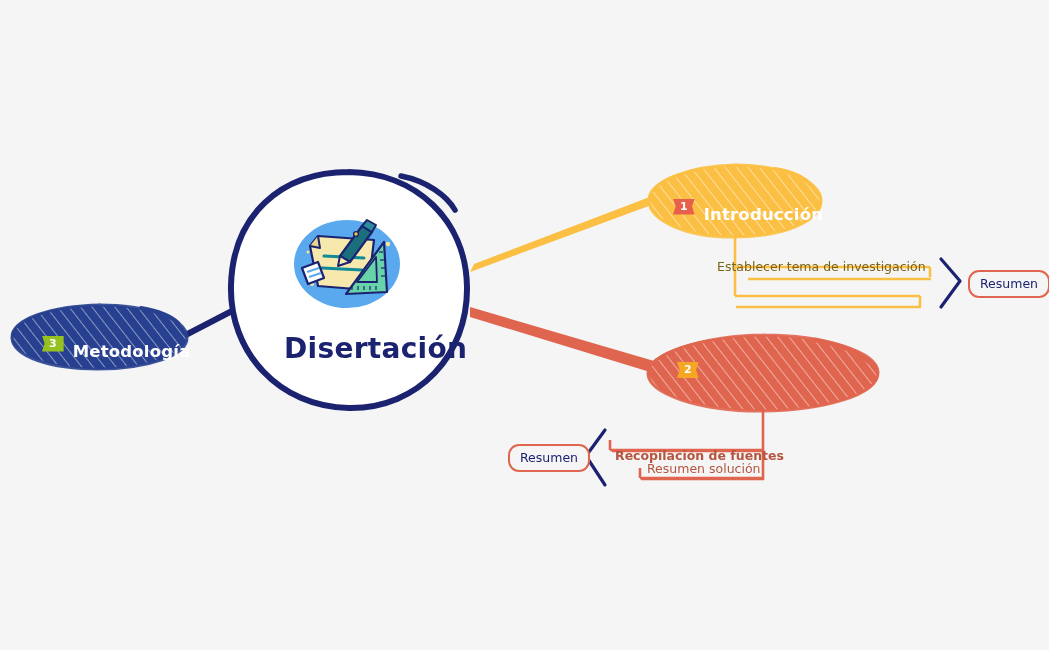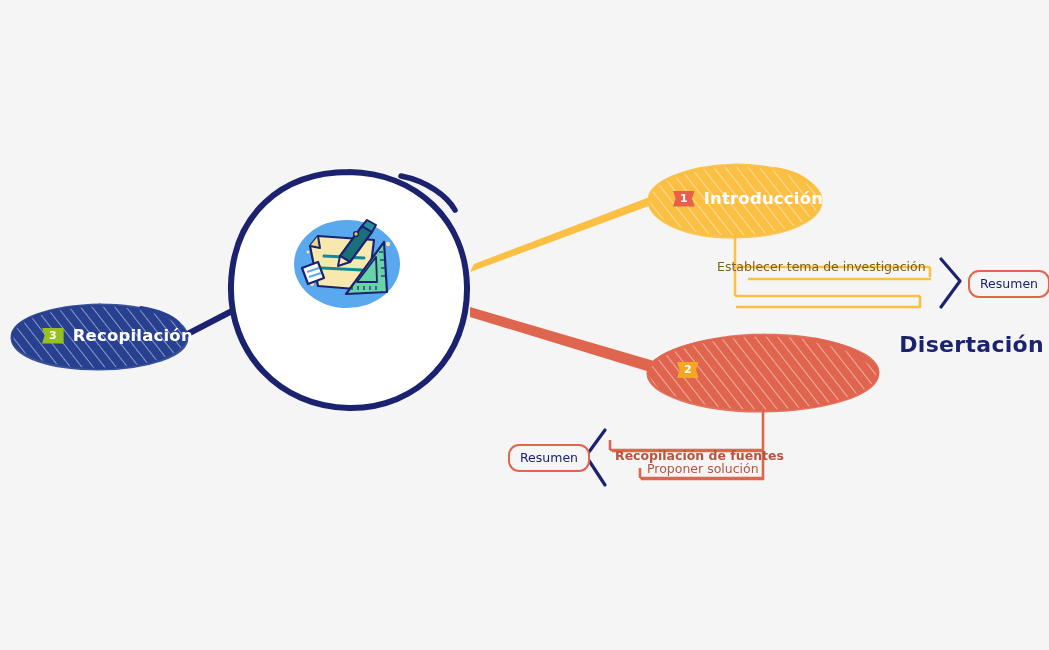--- a/index.html
+++ b/index.html
@@ -51,6 +51,7 @@
     font-weight: bold;
     color: #ffffff;
     letter-spacing: 0.2px;
+    margin-top: 16px;
   }
   .center-title {
     position: absolute;

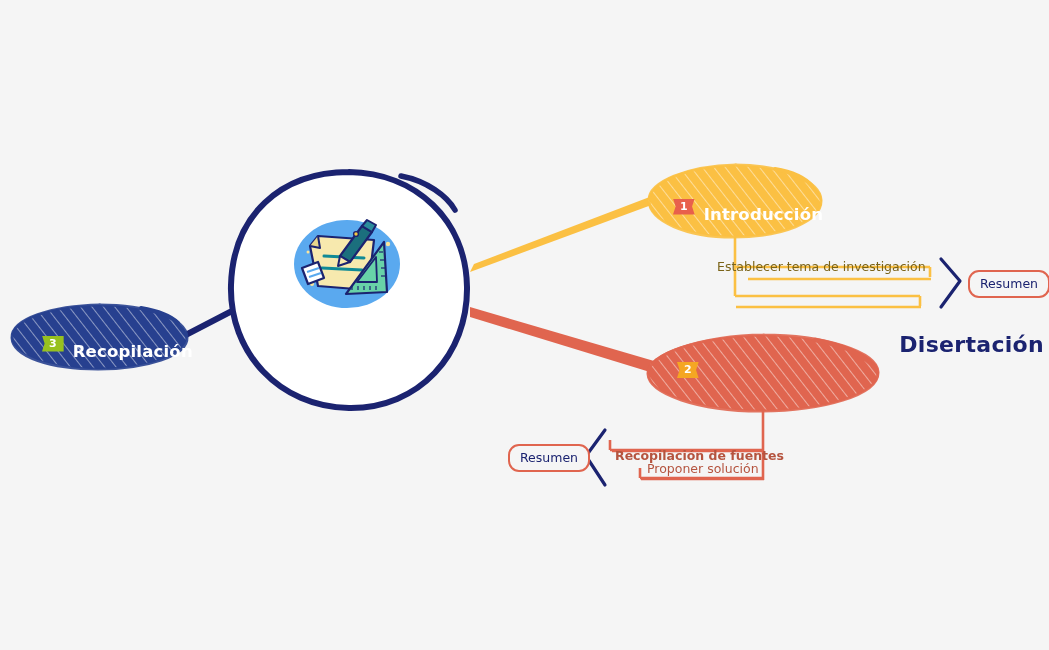--- a/index.html
+++ b/index.html
@@ -253,7 +253,7 @@
 
   <div class="node-label" style="left:42px; top:326px;">
     <span class="badge" style="background:#97c11f;">3</span>
-    <span class="node-text">Recopilación</span>
+    <span class="node-text">Metodología</span>
   </div>
 
   <div class="leaf-text leaf-yellow" style="left:717px; top:259px;">Establecer tema de investigación</div>

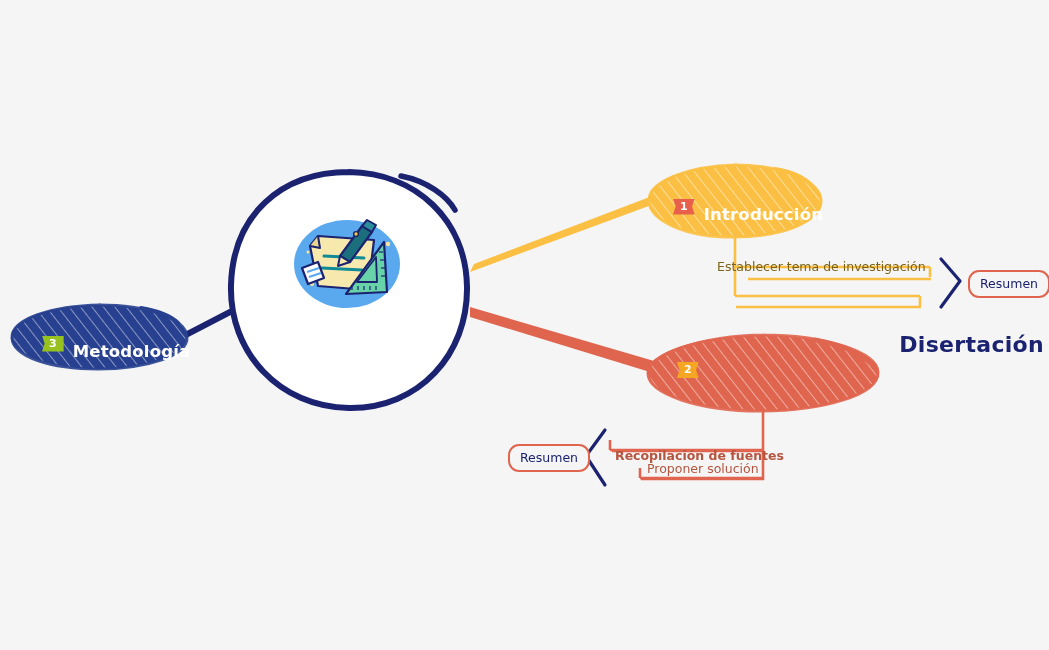--- a/index.html
+++ b/index.html
@@ -58,10 +58,10 @@
     left: 0;
     top: 332px;
     width: 1044px;
-    text-align: right;
+    text-align: left;
     padding-left: 284px;
     box-sizing: border-box;
-    font-size: 22px;
+    font-size: 28px;
     font-weight: bold;
     color: #1b2370;
     letter-spacing: 0.3px;

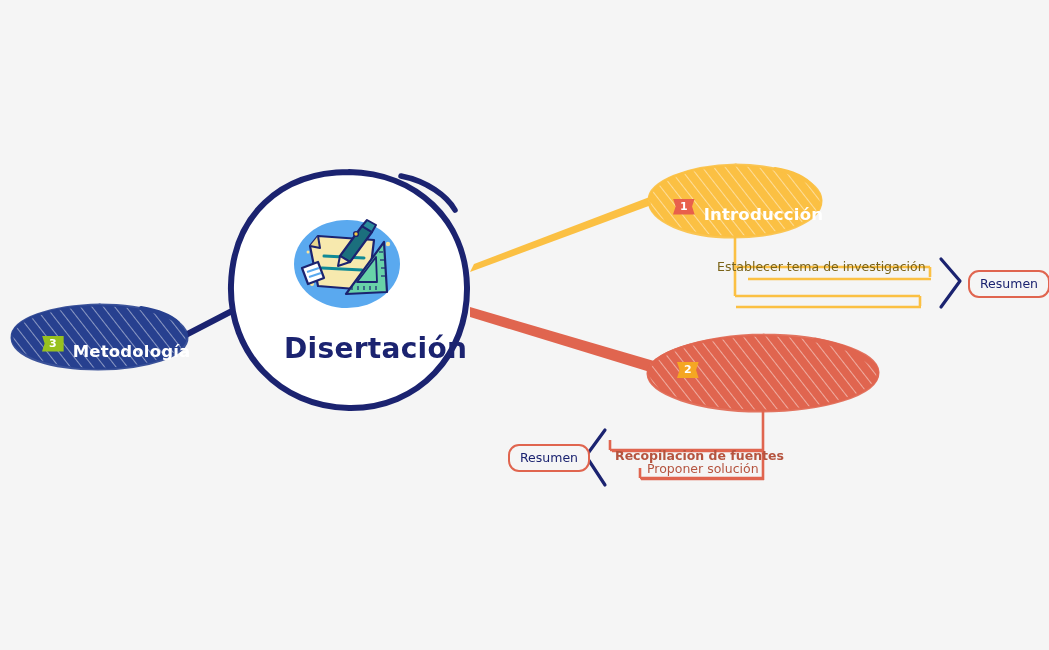--- a/index.html
+++ b/index.html
@@ -259,7 +259,7 @@
   <div class="leaf-text leaf-yellow" style="left:717px; top:259px;">Establecer tema de investigación</div>
 
   <div class="leaf-text leaf-coral" style="left:615px; top:448px;font-weight:bold;">Recopilación de fuentes</div>
-  <div class="leaf-text leaf-coral" style="left:647px; top:461px;">Proponer solución</div>
+  <div class="leaf-text leaf-coral" style="left:647px; top:461px;">Resumen solución</div>
 
   <div class="resumen-box" style="left:968px; top:270px;">Resumen</div>
   <div class="resumen-box" style="left:508px; top:444px;">Resumen</div>

